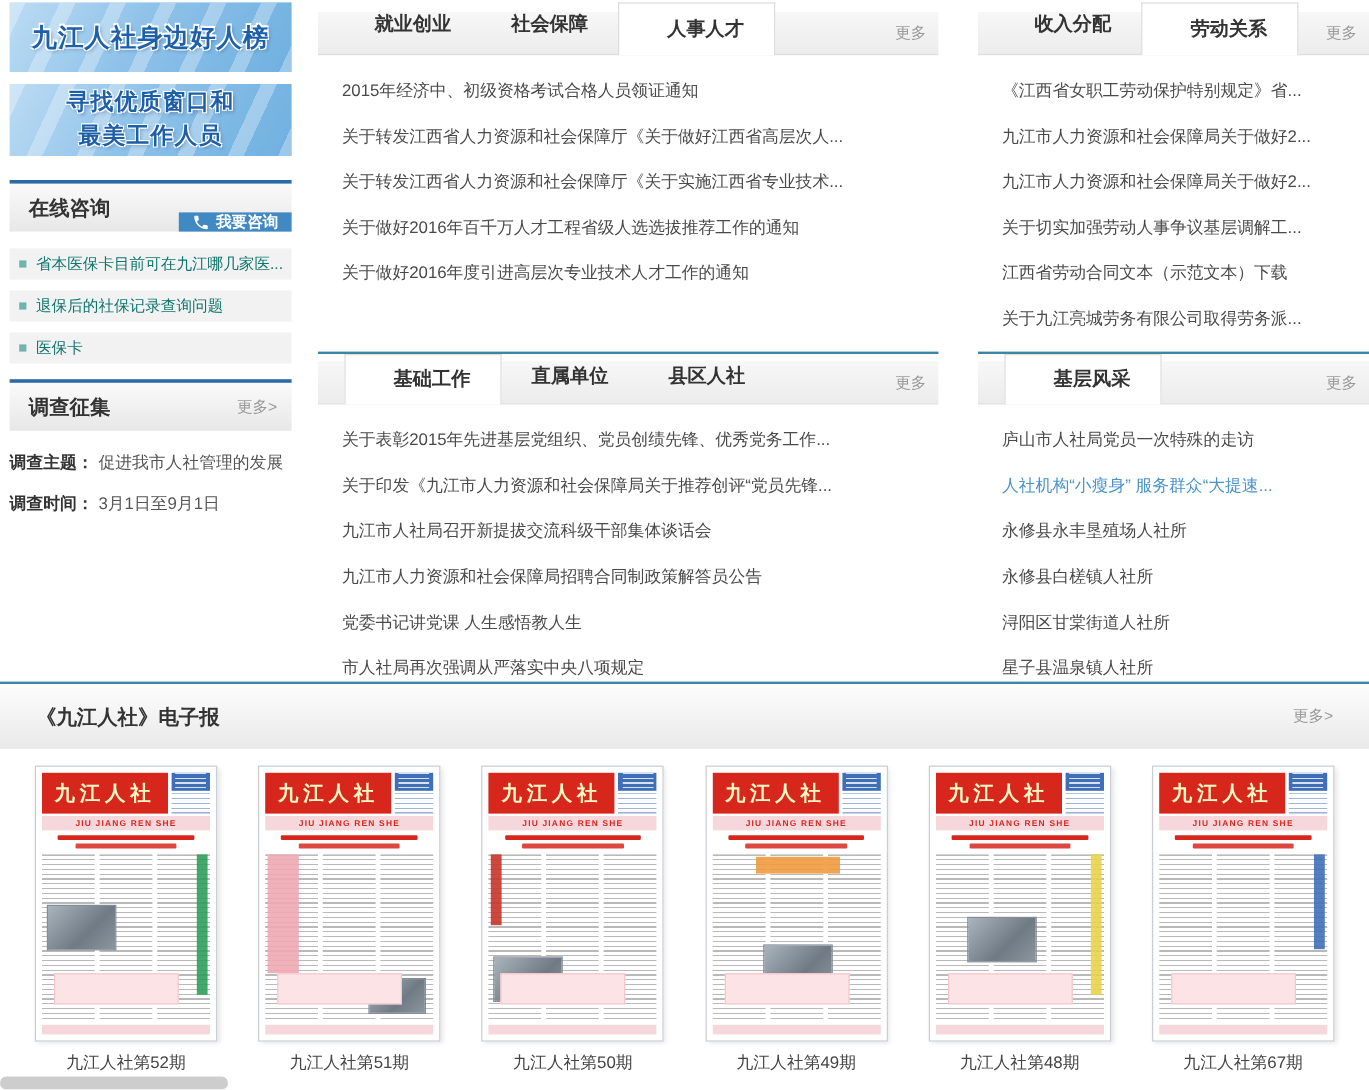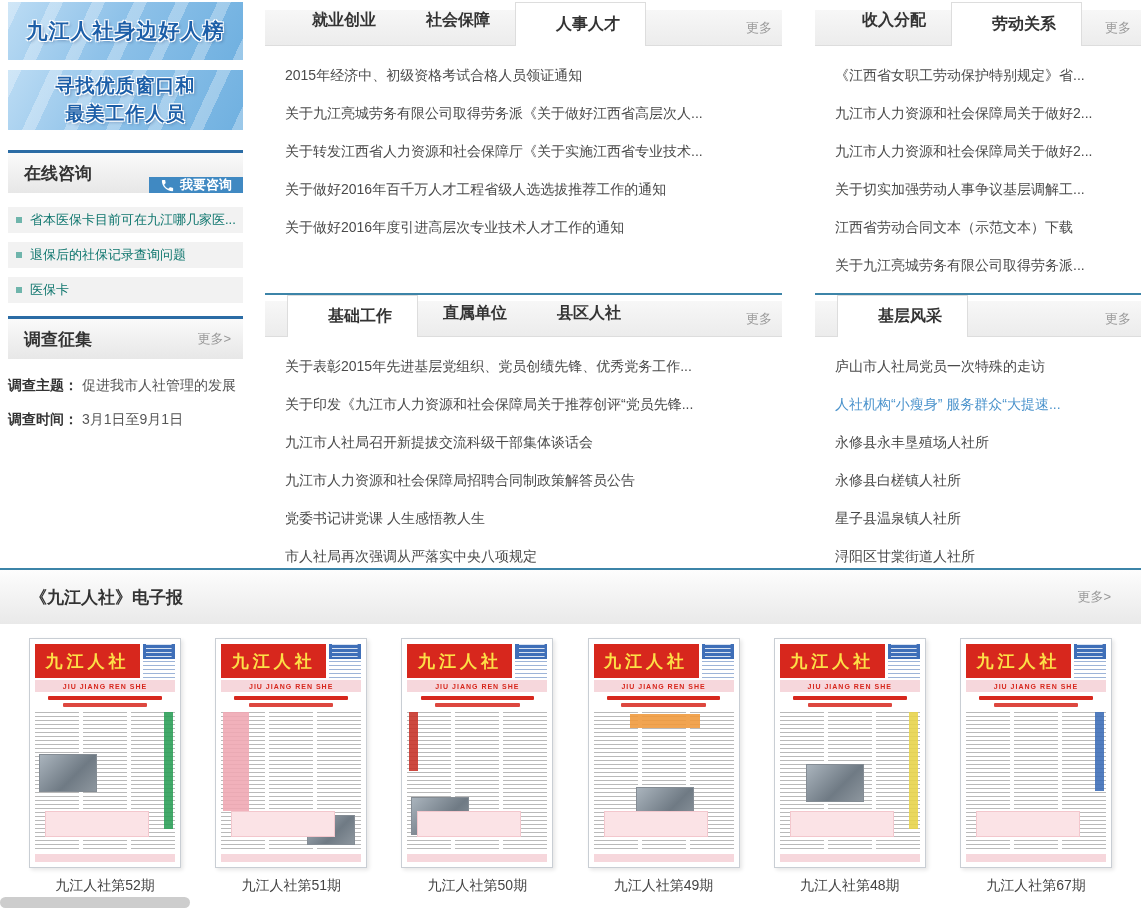--- a/index.html
+++ b/index.html
@@ -167,7 +167,7 @@
     <div class="news-list">
 
         <div class="news-item">2015年经济中、初级资格考试合格人员领证通知</div>
-        <div class="news-item">关于九江亮城劳务有限公司取得劳务派《关于做好江西省高层次人...</div>
+        <div class="news-item">关于转发江西省人力资源和社会保障厅《关于做好江西省高层次人...</div>
         <div class="news-item">关于转发江西省人力资源和社会保障厅《关于实施江西省专业技术...</div>
         <div class="news-item">关于做好2016年百千万人才工程省级人选选拔推荐工作的通知</div>
         <div class="news-item">关于做好2016年度引进高层次专业技术人才工作的通知</div>

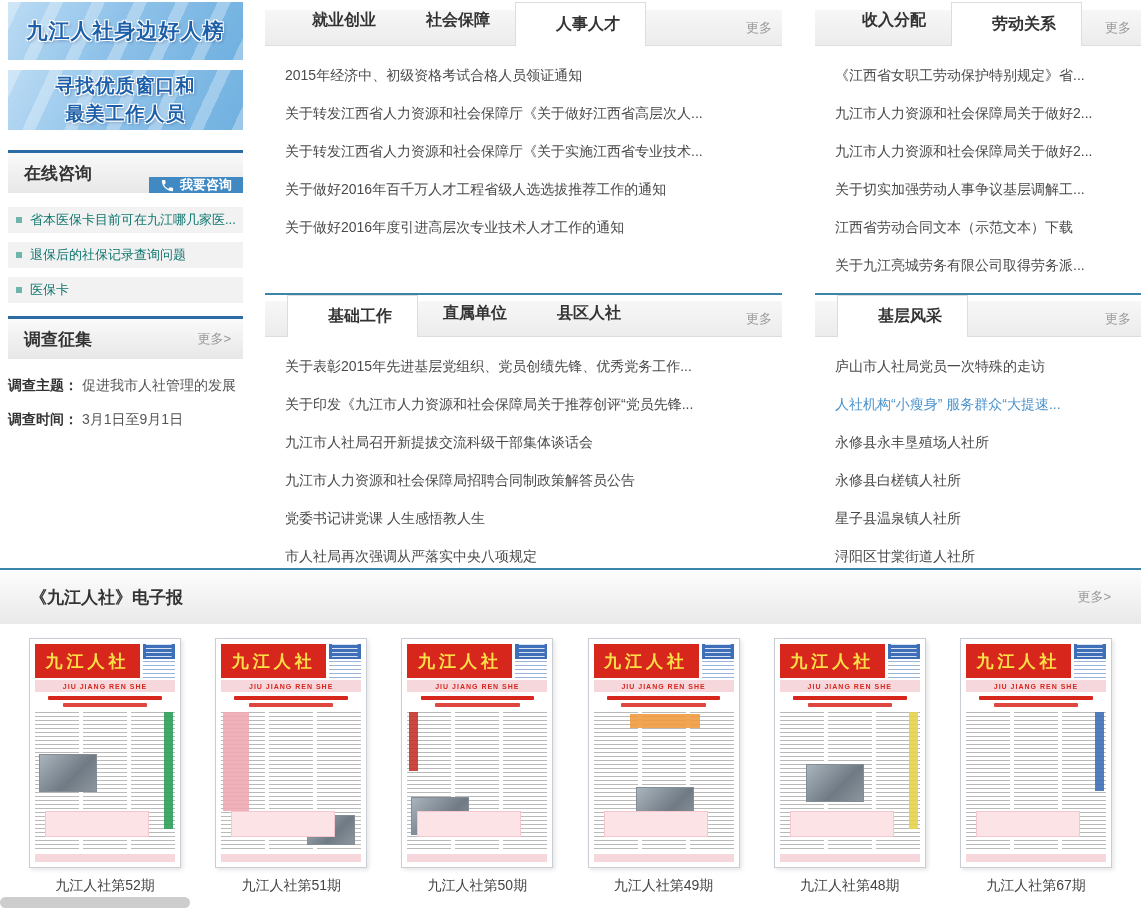--- a/index.html
+++ b/index.html
@@ -229,8 +229,8 @@
         <div class="news-item" style="color: rgb(75, 147, 204);">人社机构“小瘦身” 服务群众“大提速...</div>
         <div class="news-item">永修县永丰垦殖场人社所</div>
         <div class="news-item">永修县白槎镇人社所</div>
+        <div class="news-item">浔阳区甘棠街道人社所</div>
         <div class="news-item">星子县温泉镇人社所</div>
-        <div class="news-item">浔阳区甘棠街道人社所</div>
       </div>
   </div>
 

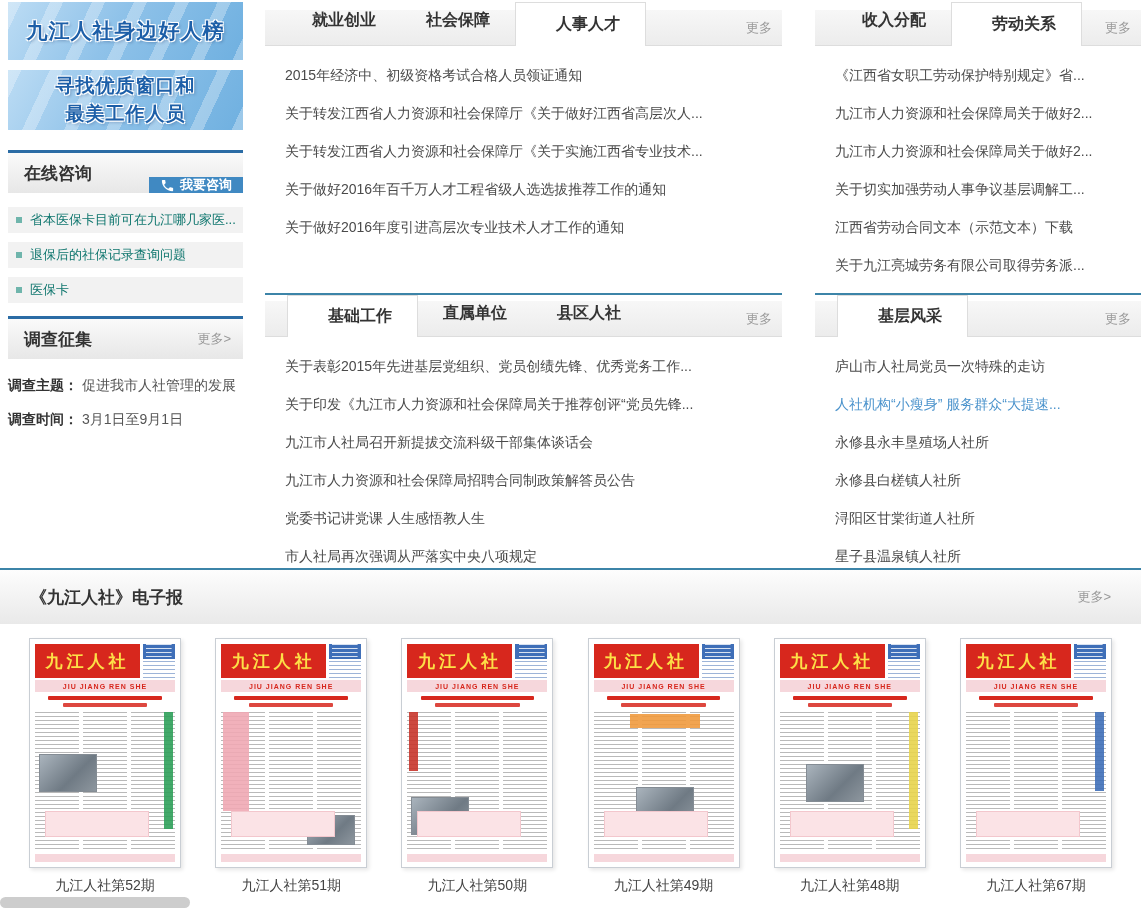--- a/index.html
+++ b/index.html
@@ -63,7 +63,7 @@
   .paper-page { position:relative; width:152px; height:230px; background:#fff; border:1px solid #c9ced4;
             box-shadow:2px 2px 4px rgba(0,0,0,.10); padding:5px 5px 16px 5px; display:flex; flex-direction:column; }
   .mast { display:flex; gap:3px; height:34px; }
-  .mast-red { flex:1; background:#d7271d; color:#fde047; font-weight:bold; font-size:17px; letter-spacing:4px;
+  .mast-red { flex:1; background:#d7271d; color:#fef9c3; font-weight:bold; font-size:17px; letter-spacing:4px;
             display:flex; align-items:center; justify-content:center; }
   .mast-info { width:32px; display:flex; flex-direction:column; gap:2px; }
   .info-blue { height:15px; background:#3f6fb8; background-image:repeating-linear-gradient(rgba(255,255,255,.8) 0 1px,transparent 1px 4px); background-size:80% 100%; background-repeat:no-repeat; background-position:center; }

